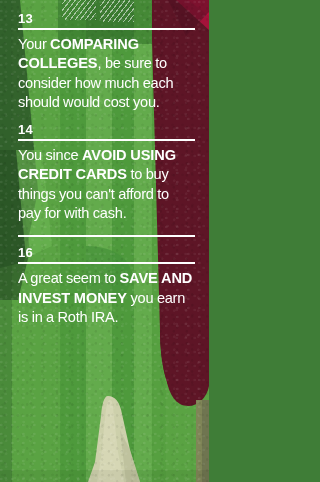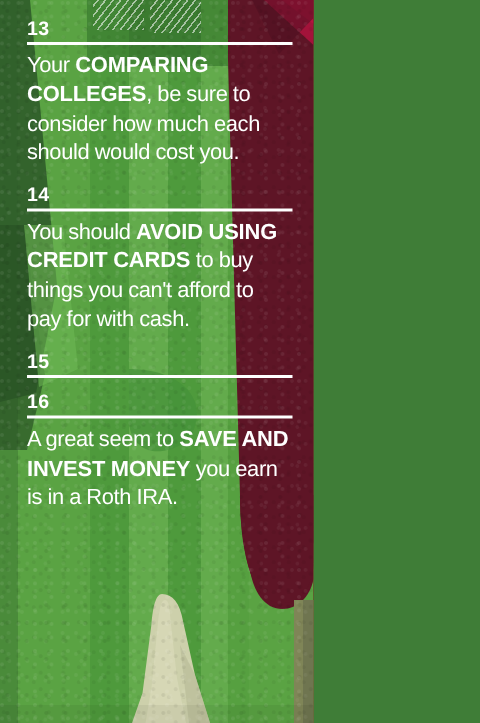--- a/index.html
+++ b/index.html
@@ -169,7 +169,7 @@
       <div class="tip-num">14</div>
       <div class="rule"></div>
       <div class="tip-body">
-        <span>You should </span><b>AVOID USING CREDIT CARDS</b><span> to buy things you can't afford to pay for with cash.</span>
+        <span>You since </span><b>AVOID USING CREDIT CARDS</b><span> to buy things you can't afford to pay for with cash.</span>
       </div>
     </div>
 

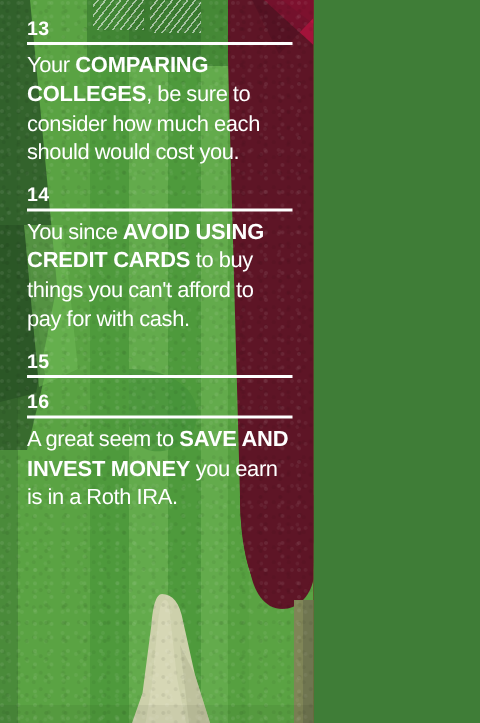--- a/index.html
+++ b/index.html
@@ -174,7 +174,6 @@
     </div>
 
     <div class="tip t15">
-      <div class="tip-num">15</div>
       <div class="rule"></div>
     </div>
 

